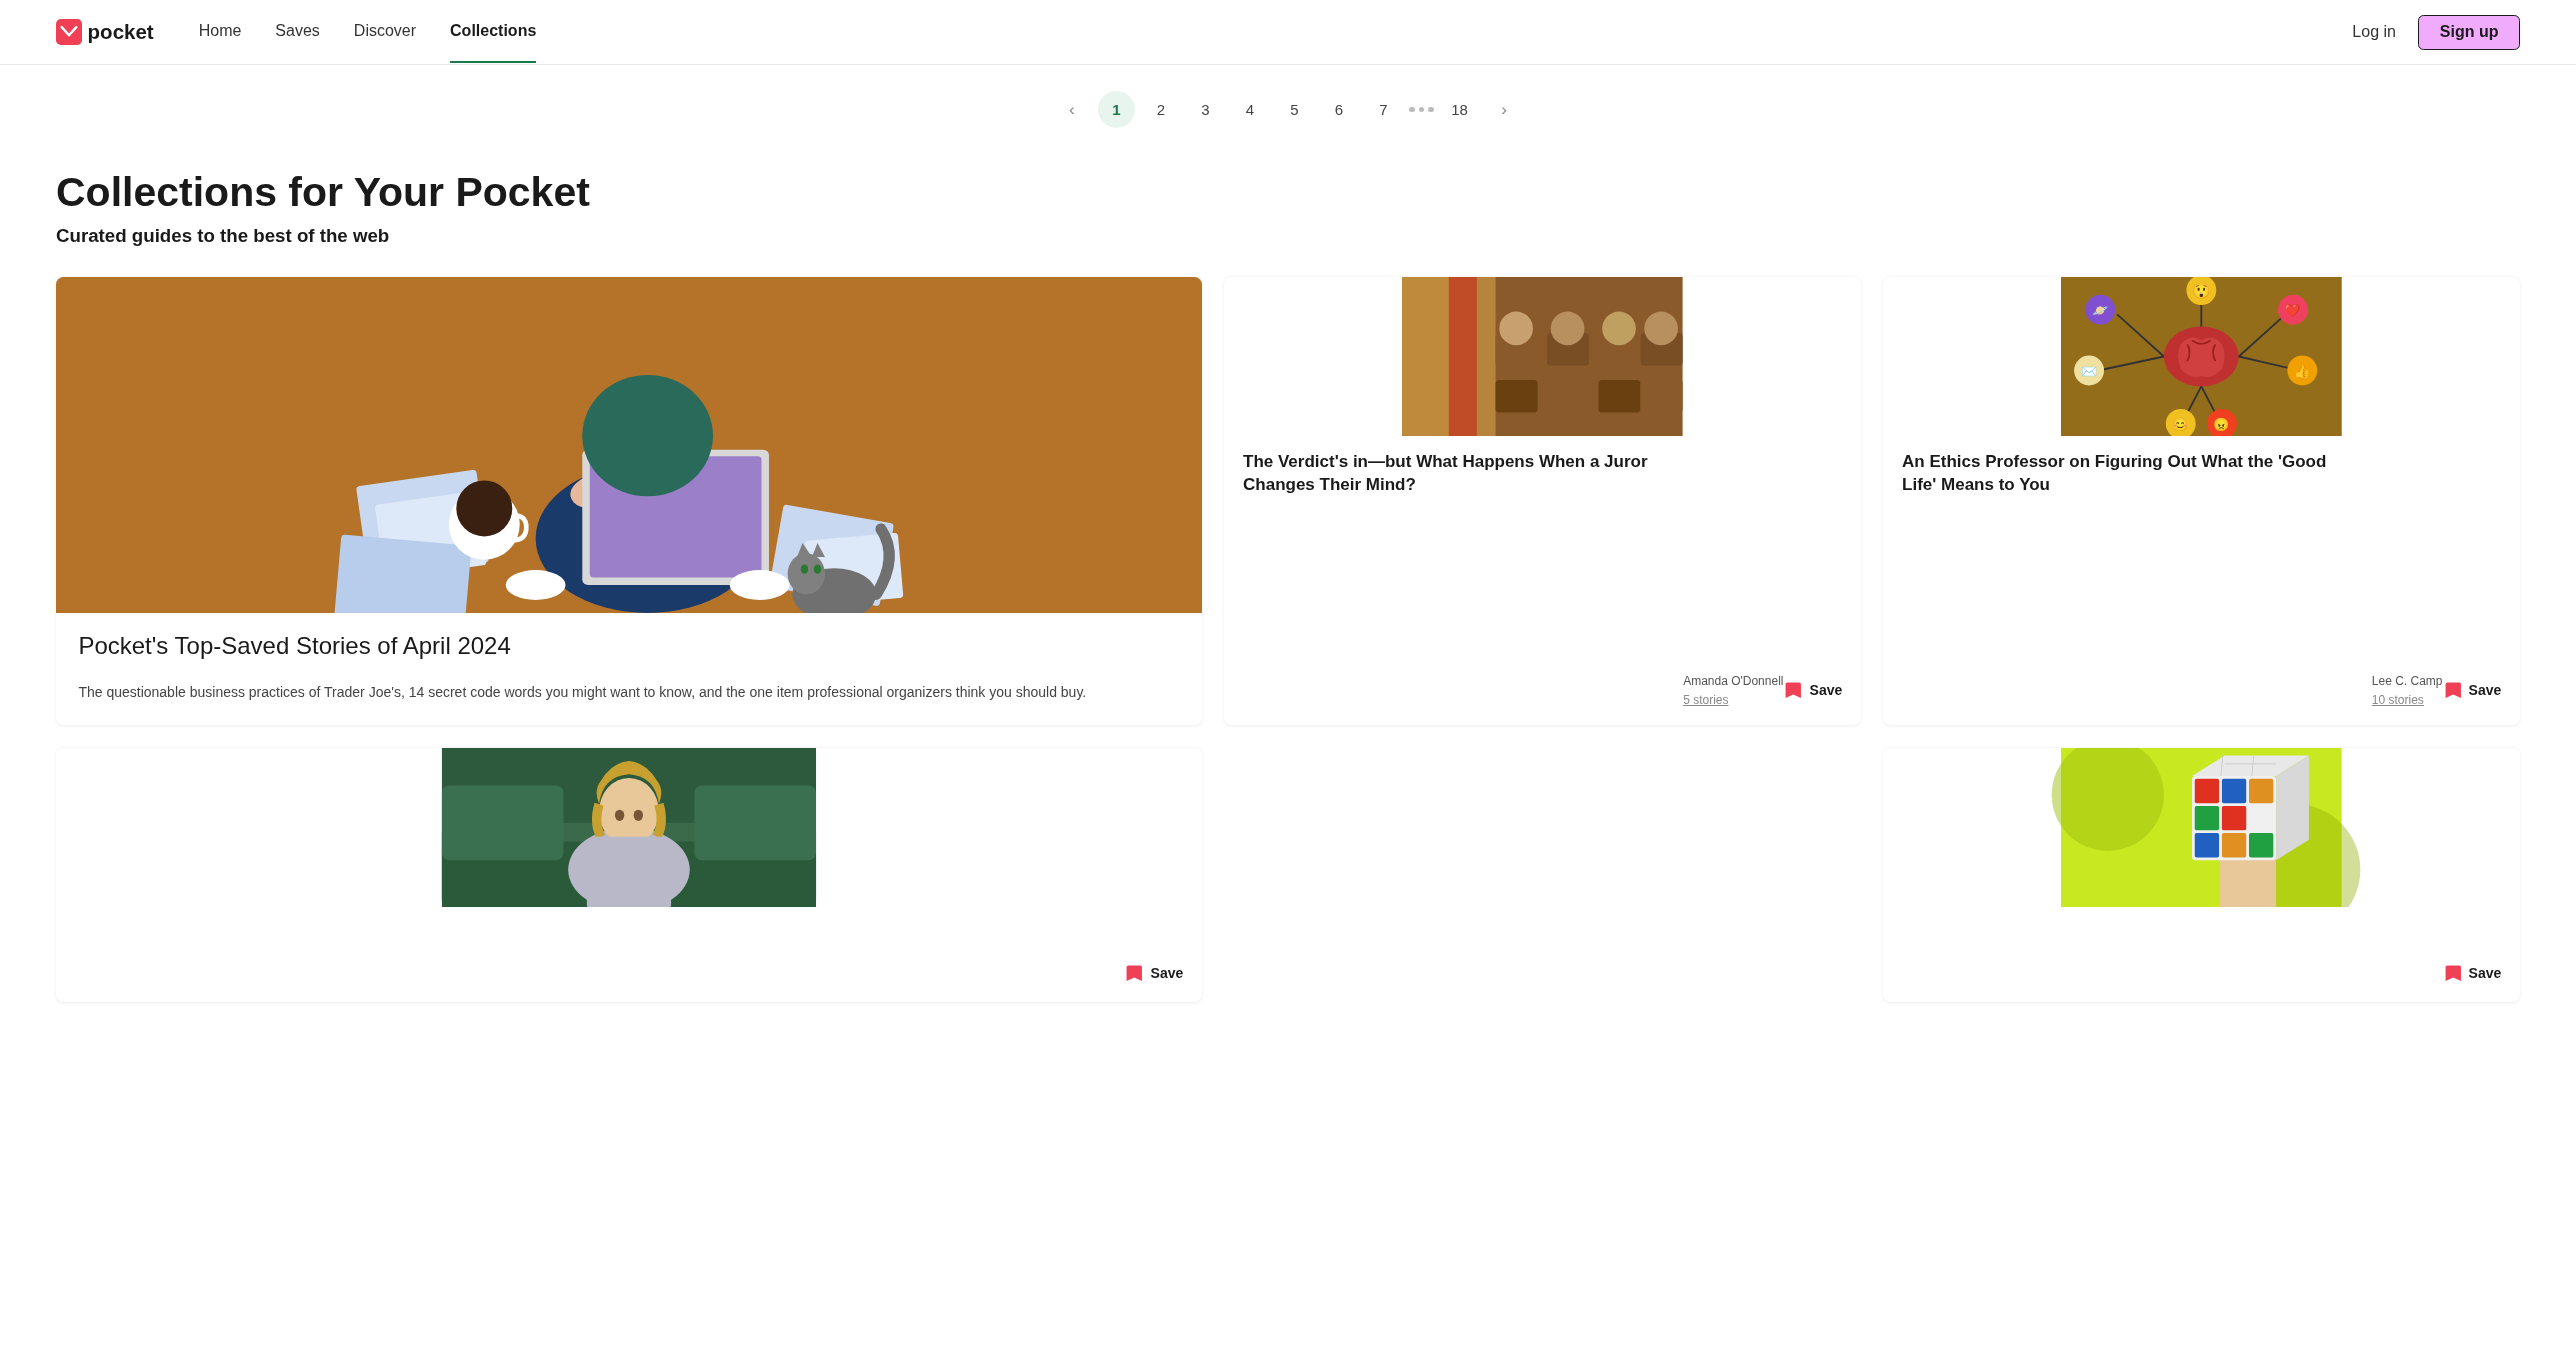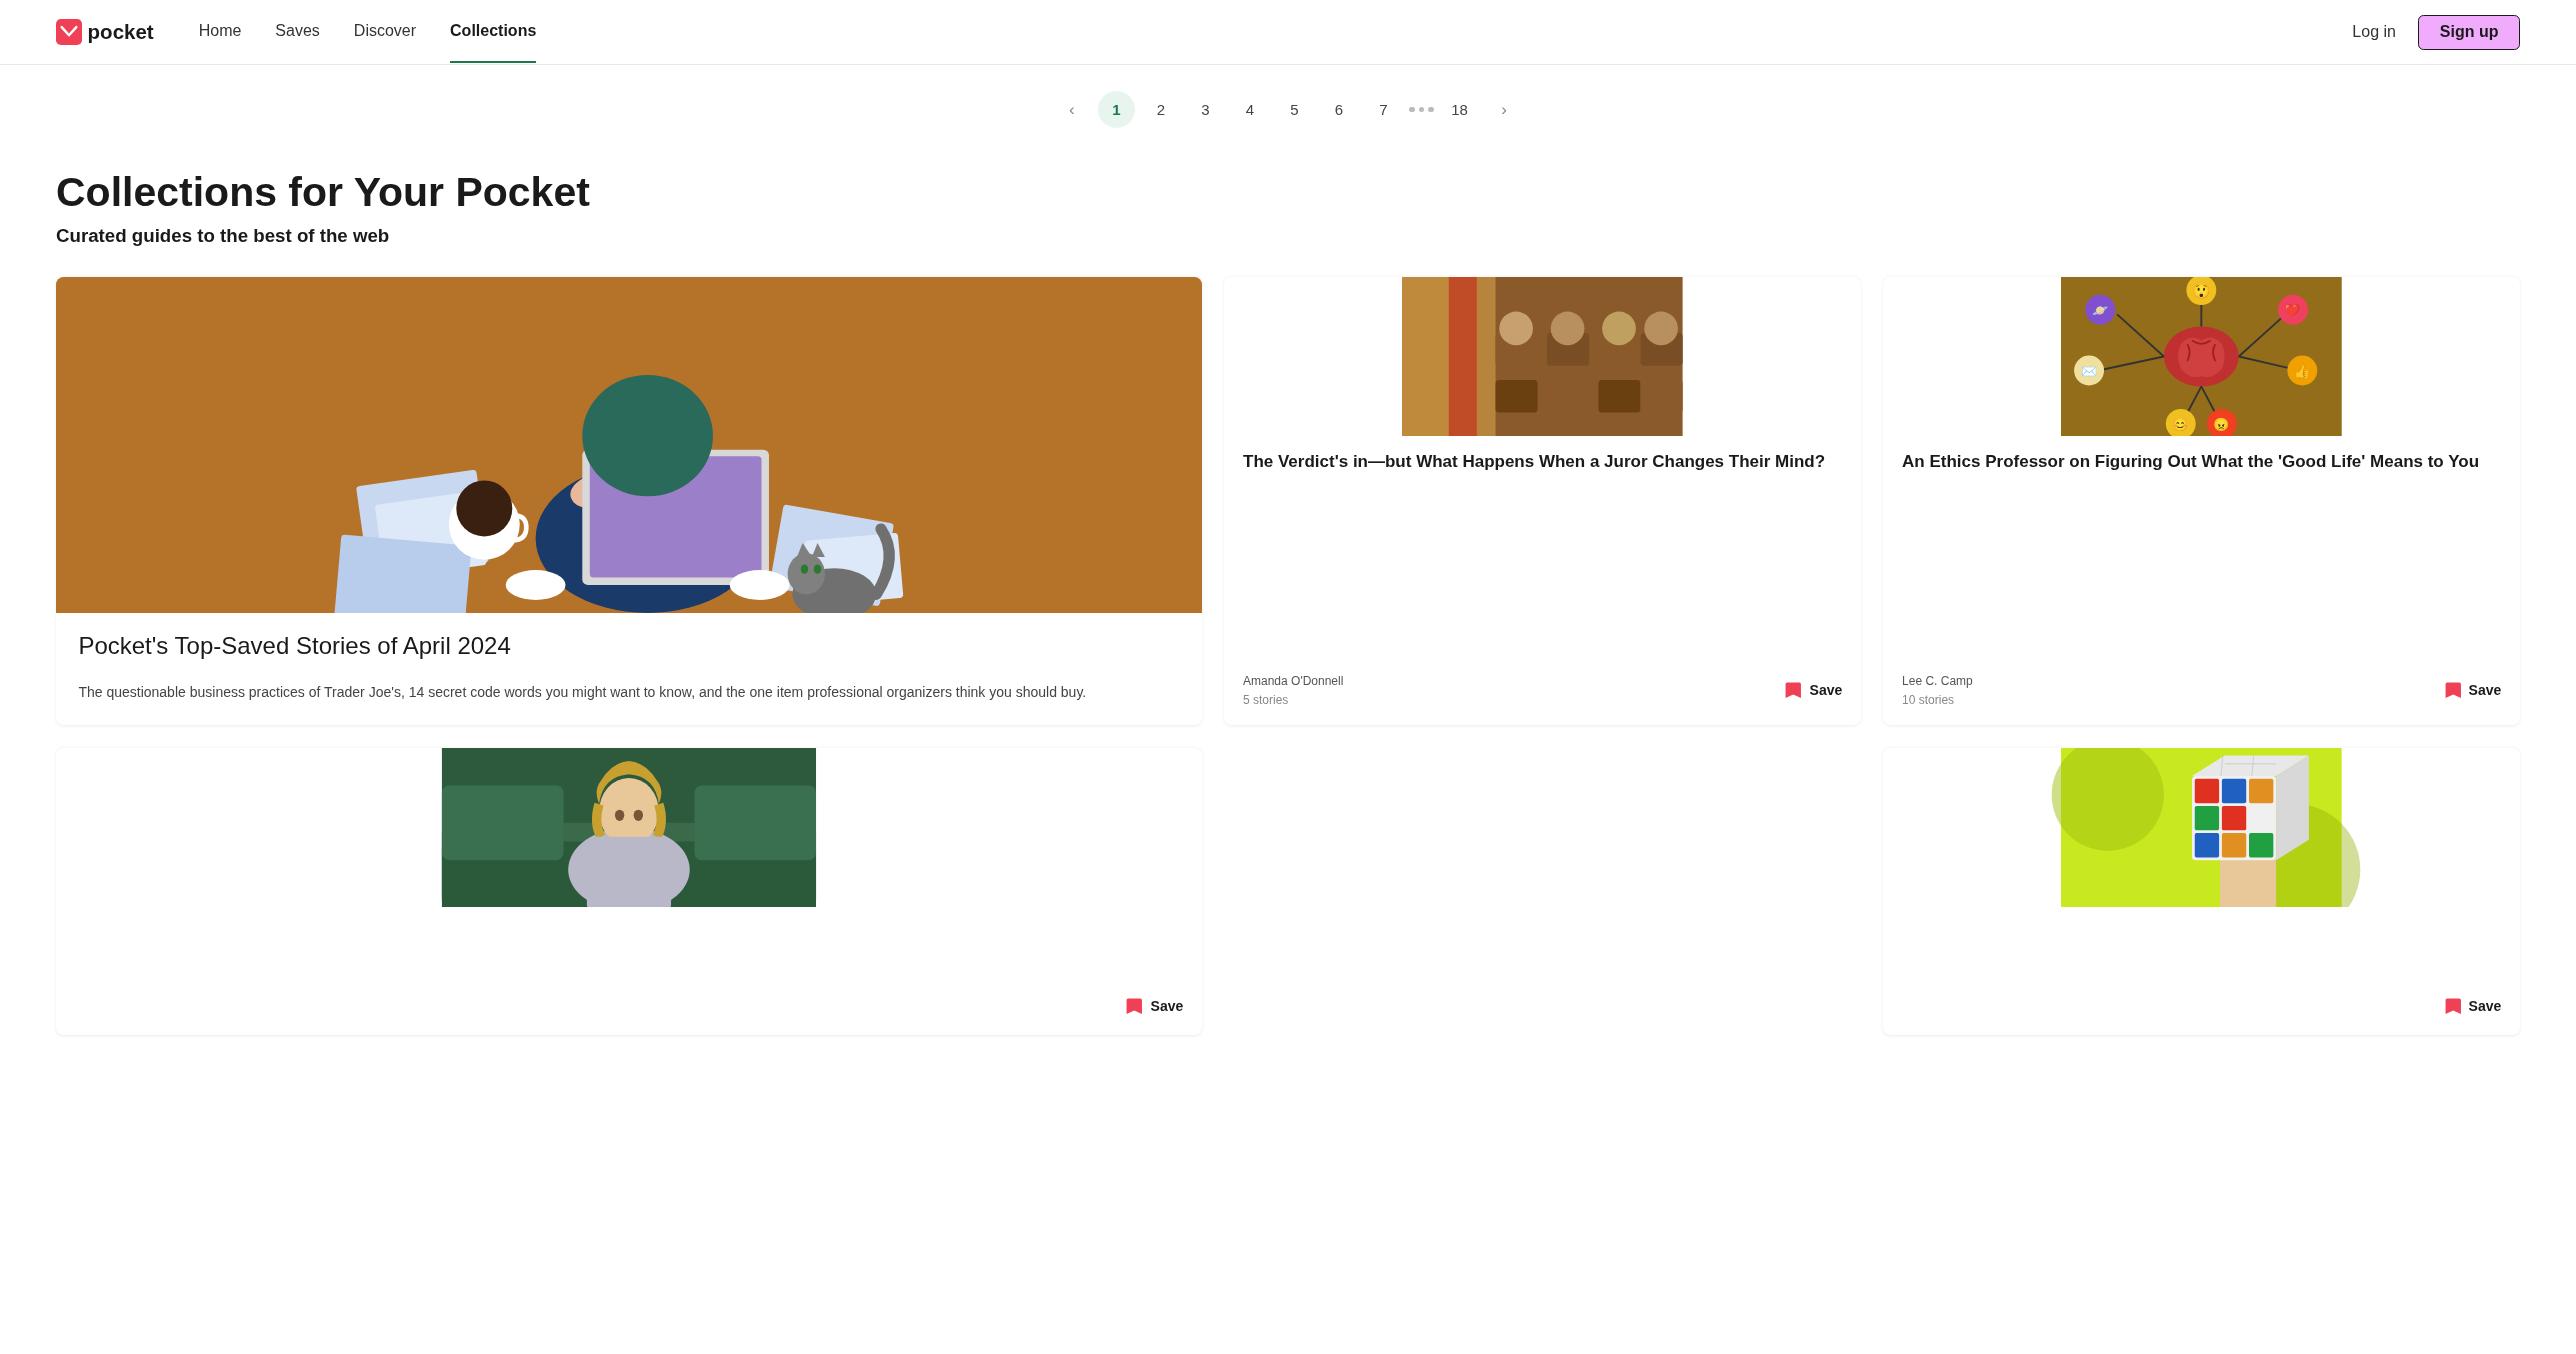--- a/index.html
+++ b/index.html
@@ -179,7 +179,7 @@
       padding: 15px 18.7px 18.7px;
       flex: 1;
       display: flex;
-      flex-direction: column;
+      flex-direction: row;
       gap: 13px;
     }
     .card-regular .card-title {

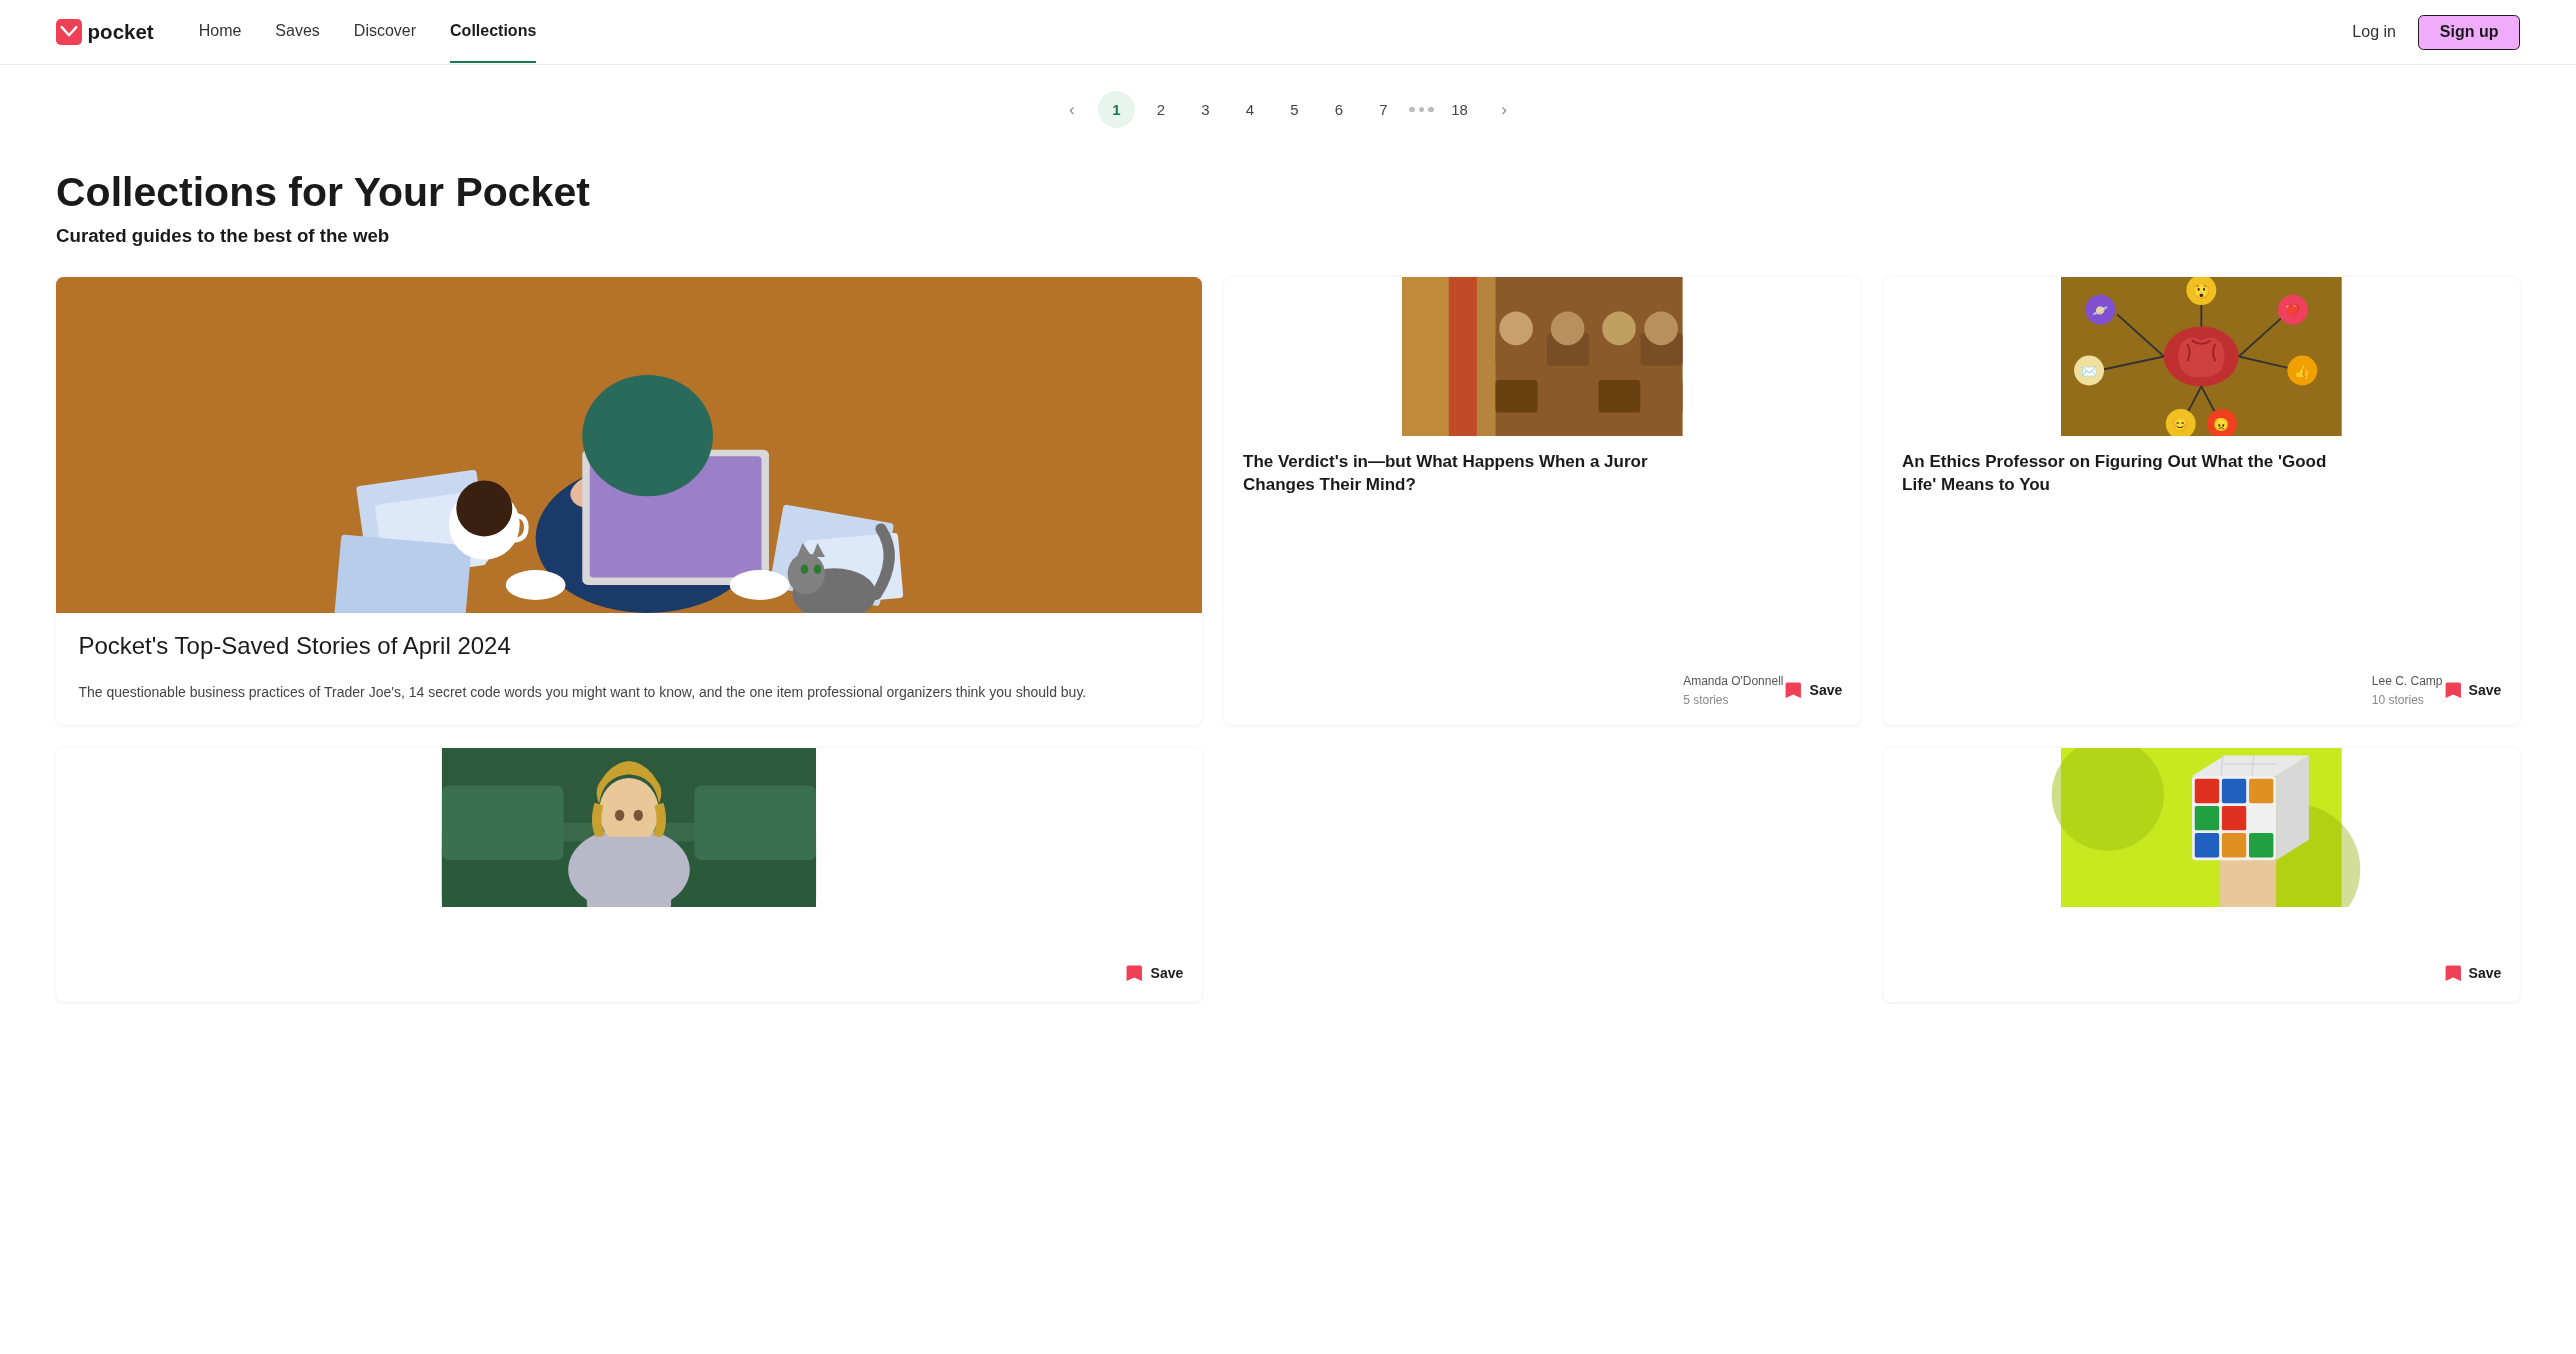--- a/index.html
+++ b/index.html
@@ -205,6 +205,7 @@
     .card-stories {
       font-size: 12px;
       color: #888;
+      text-decoration: underline;
     }
     .save-btn {
       display: flex;

